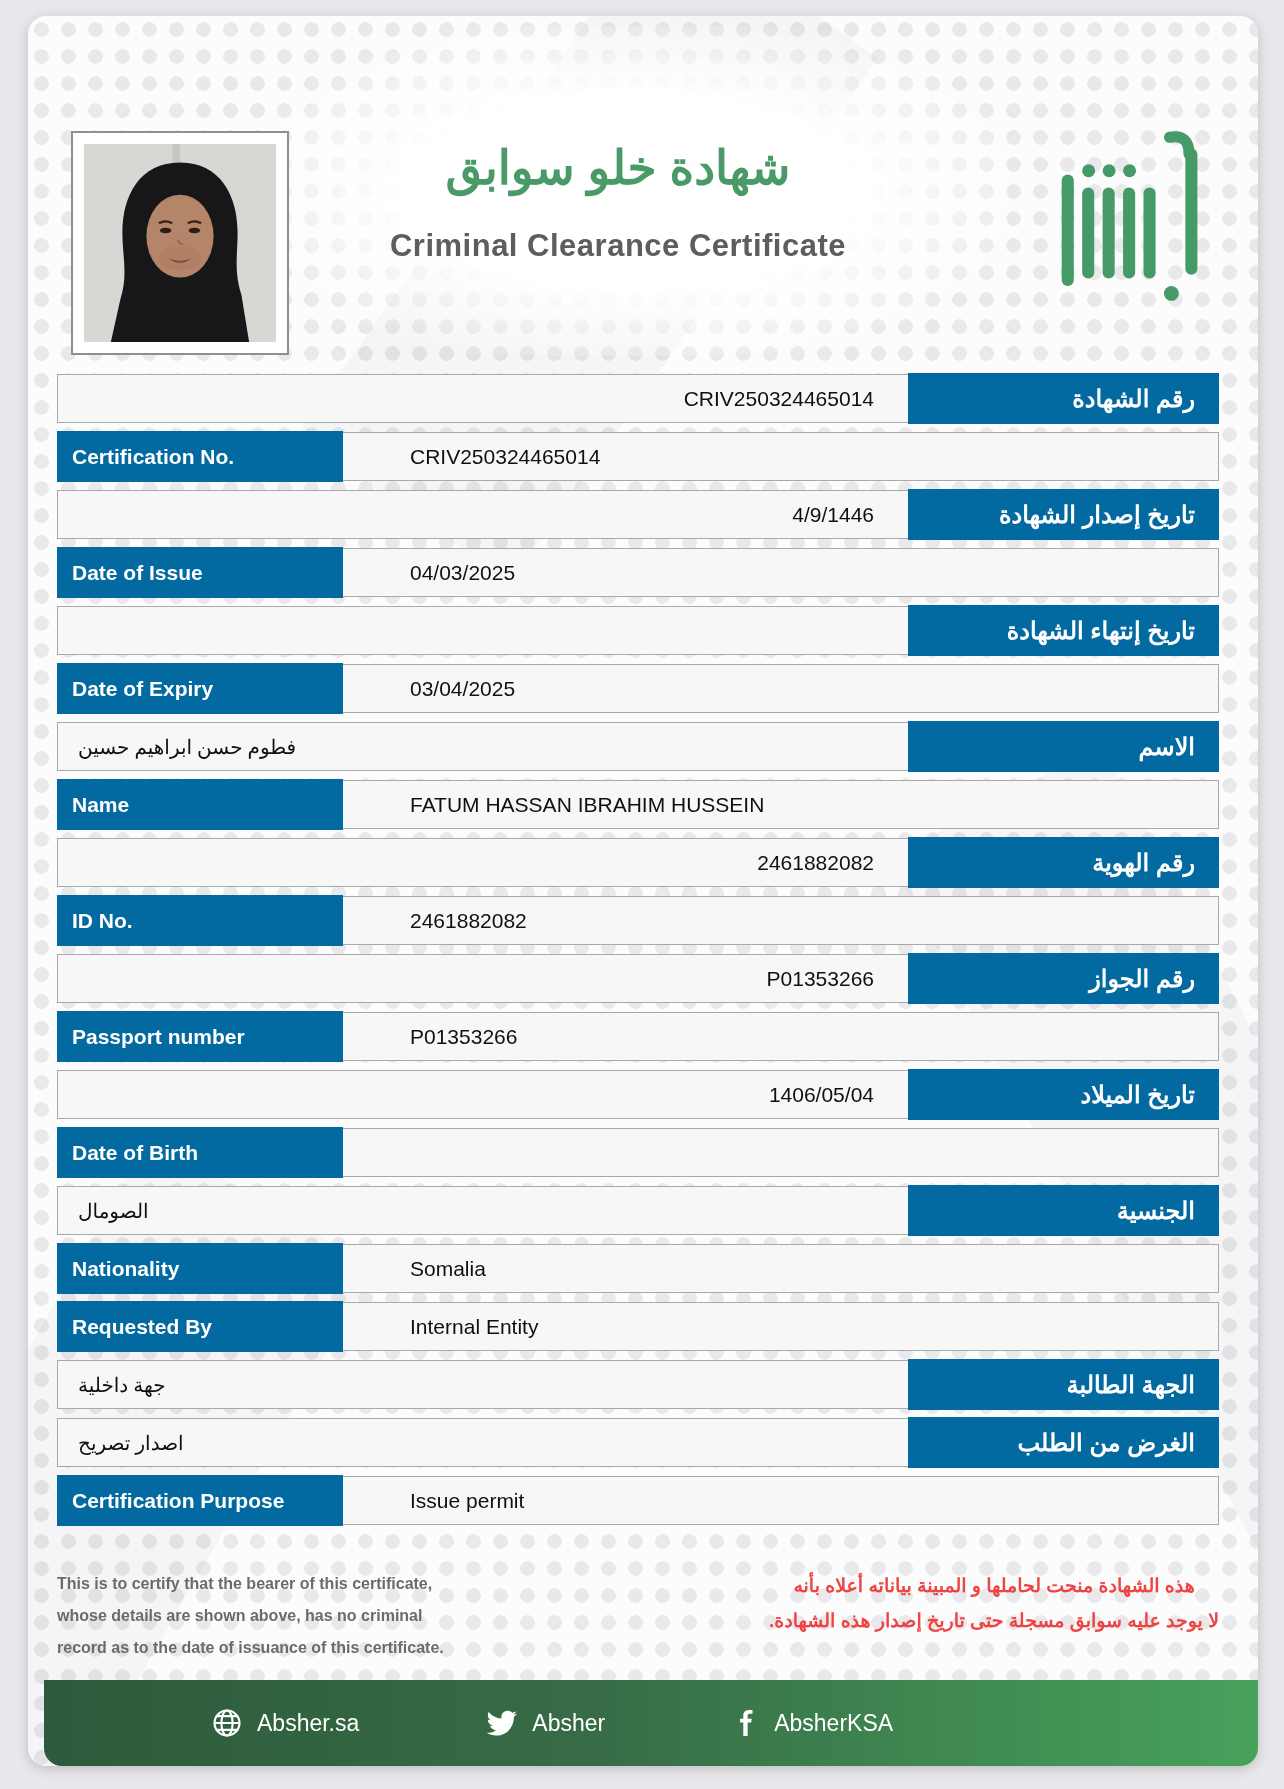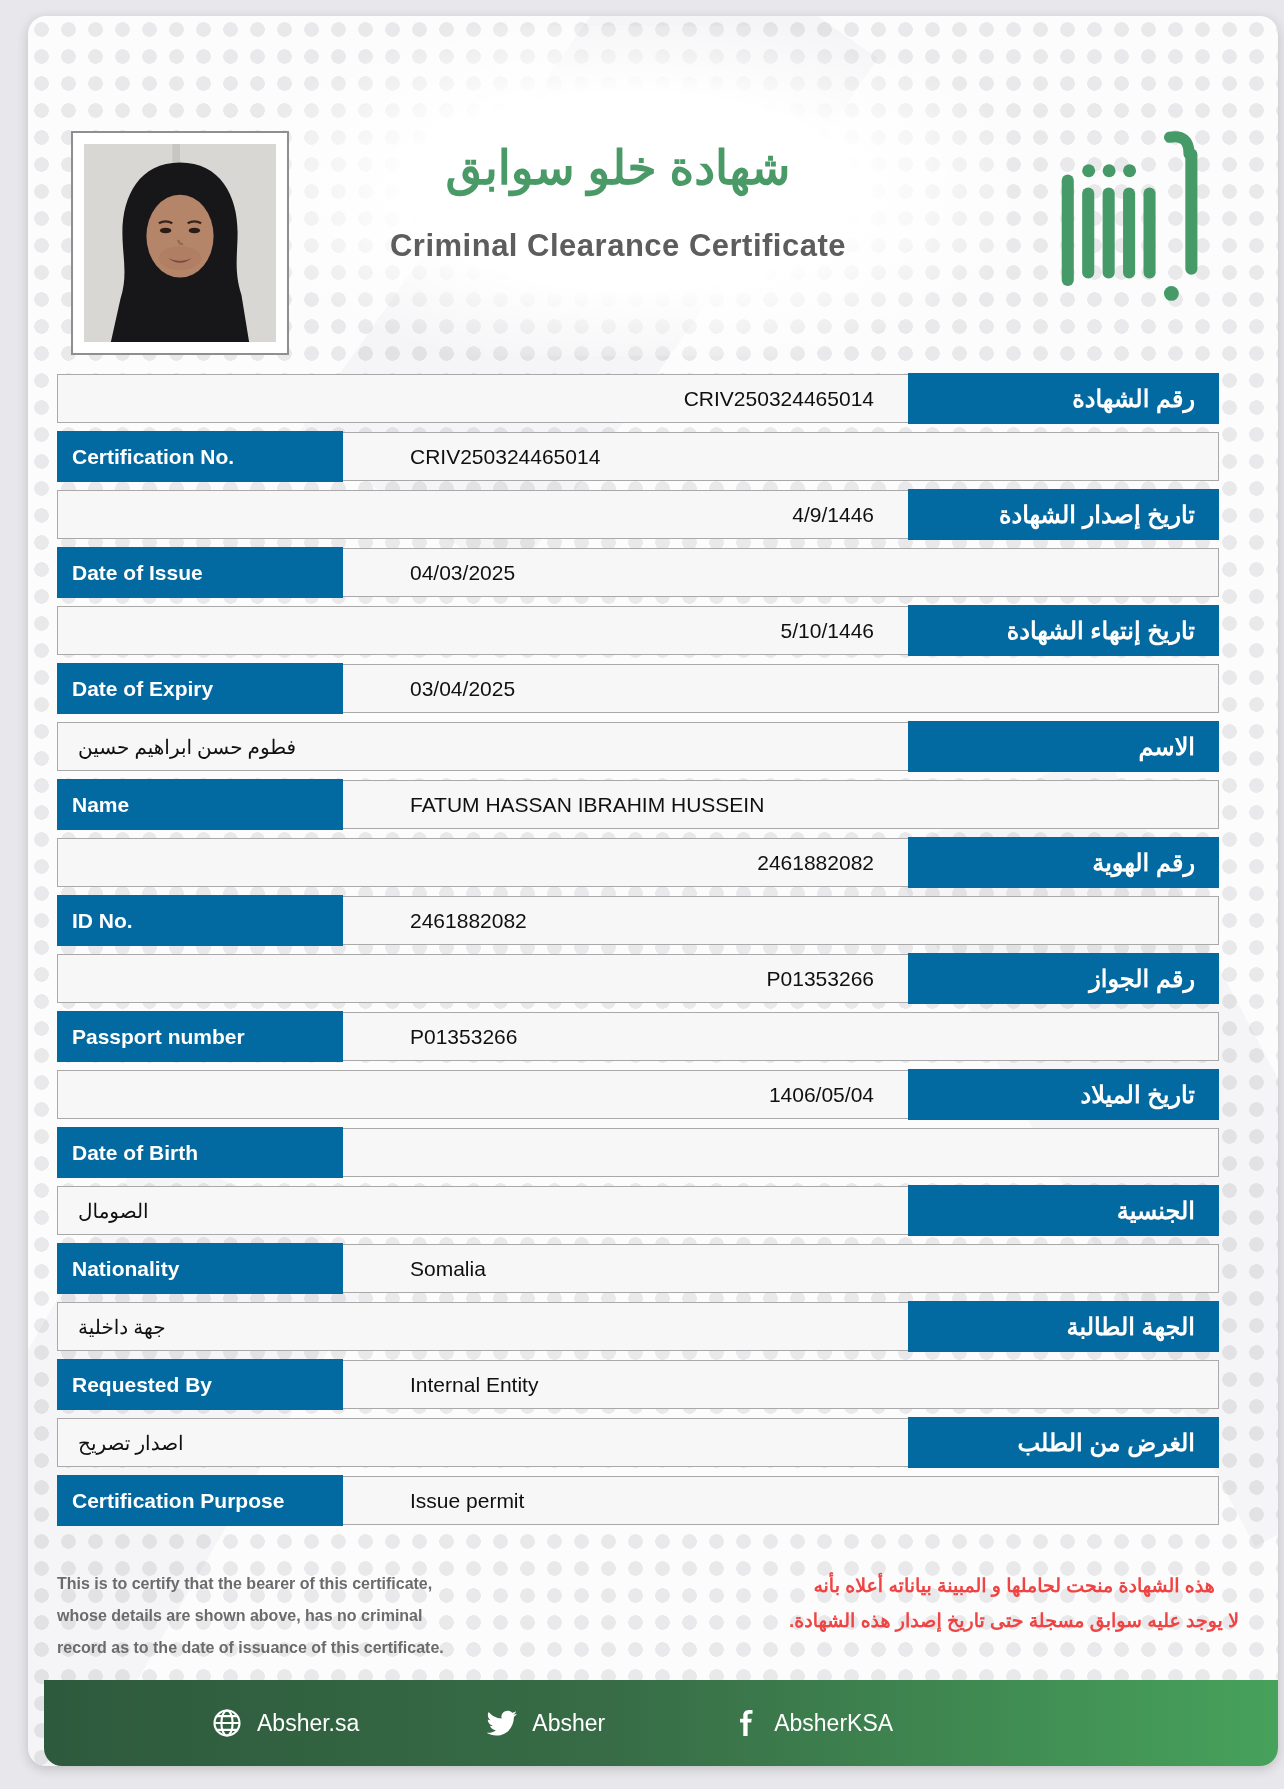--- a/index.html
+++ b/index.html
@@ -15,7 +15,6 @@
     background:#fcfcfd;border-radius:18px;
     box-shadow:0 3px 12px rgba(0,0,0,0.18);
     overflow:hidden;
-    padding-left:20px;
   }
   .dots{
     position:absolute;inset:0;

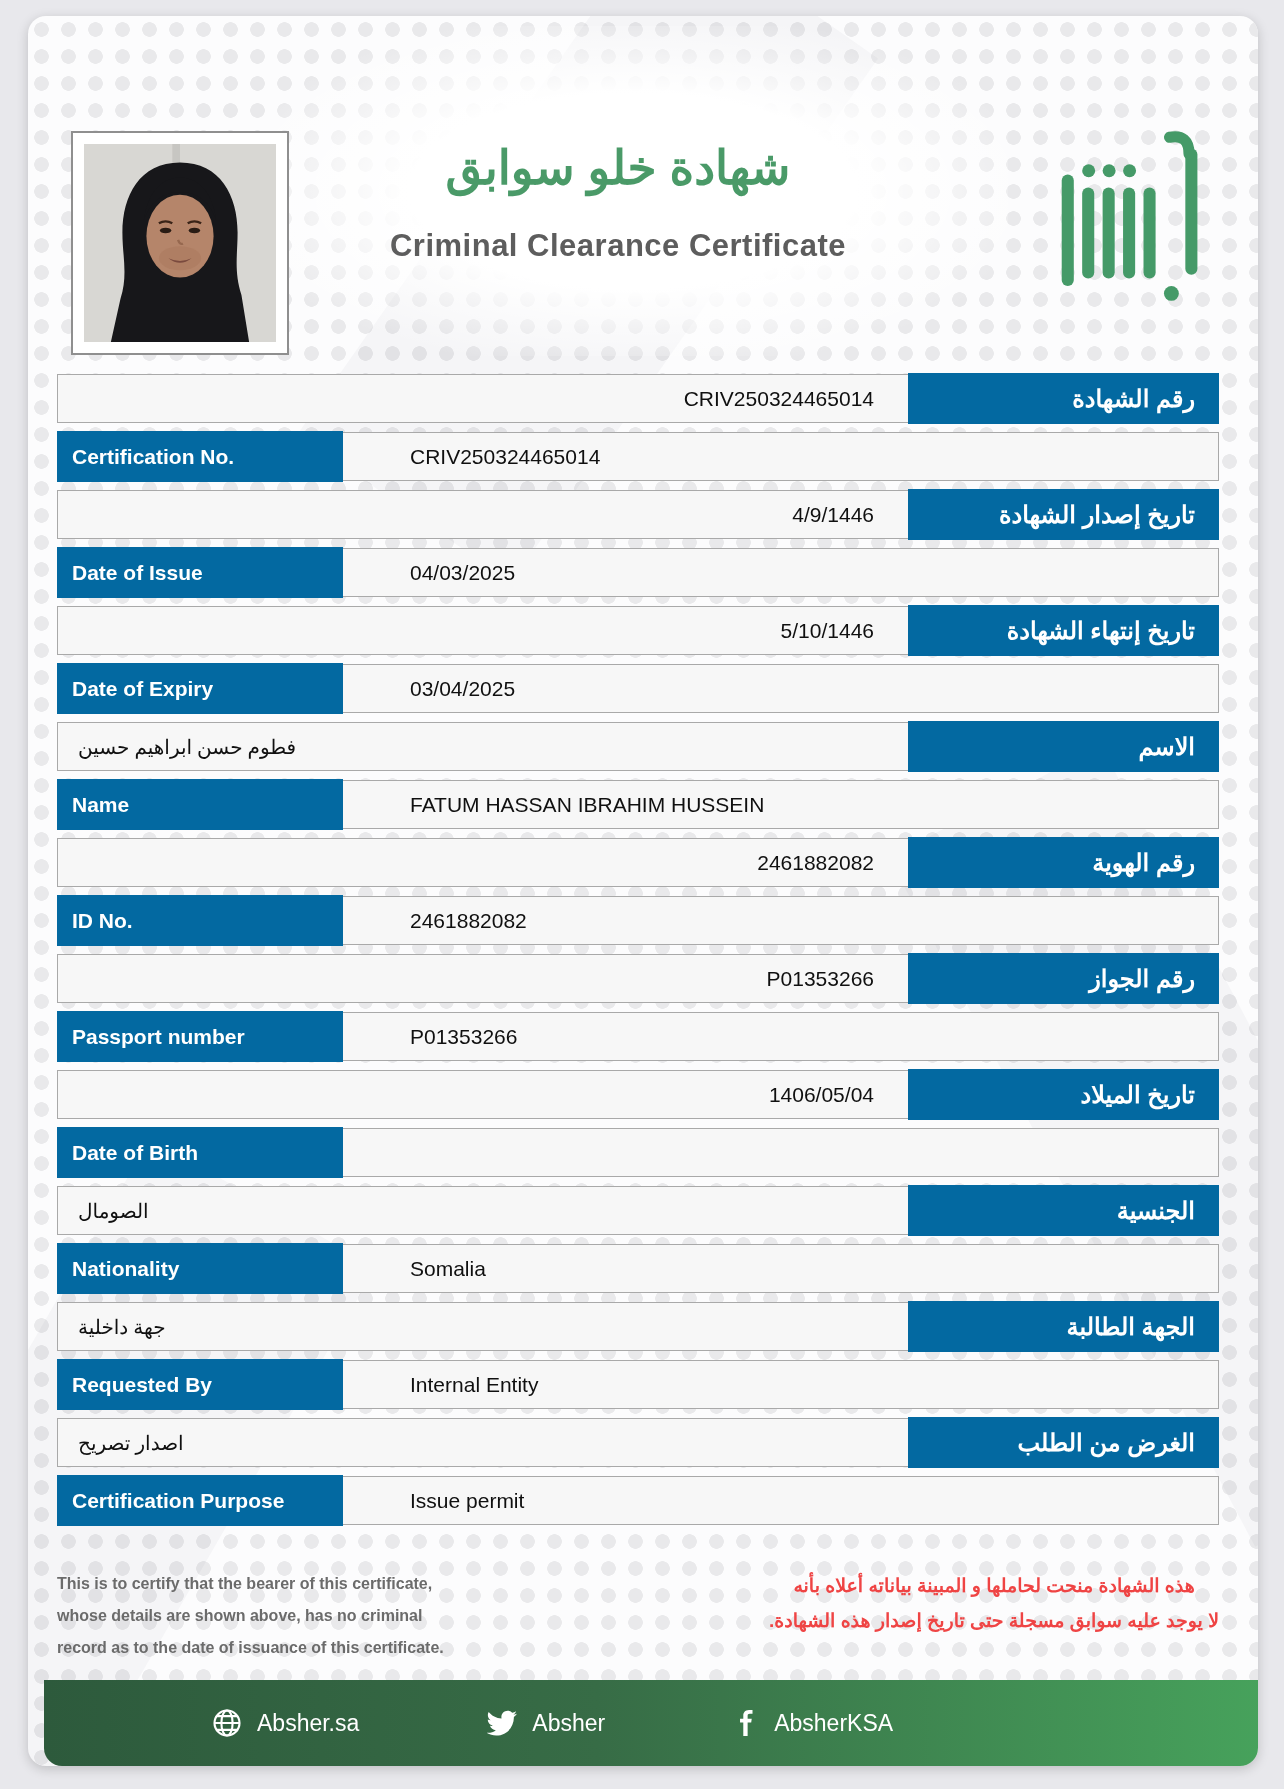--- a/index.html
+++ b/index.html
@@ -144,7 +144,6 @@
     <div class="value">04/03/2025</div>
   </div>
       <div class="row ar">
-    <div class="value">5/10/1446</div>
     <div class="glabel">تاريخ إنتهاء الشهادة</div>
   </div>
       <div class="row en">

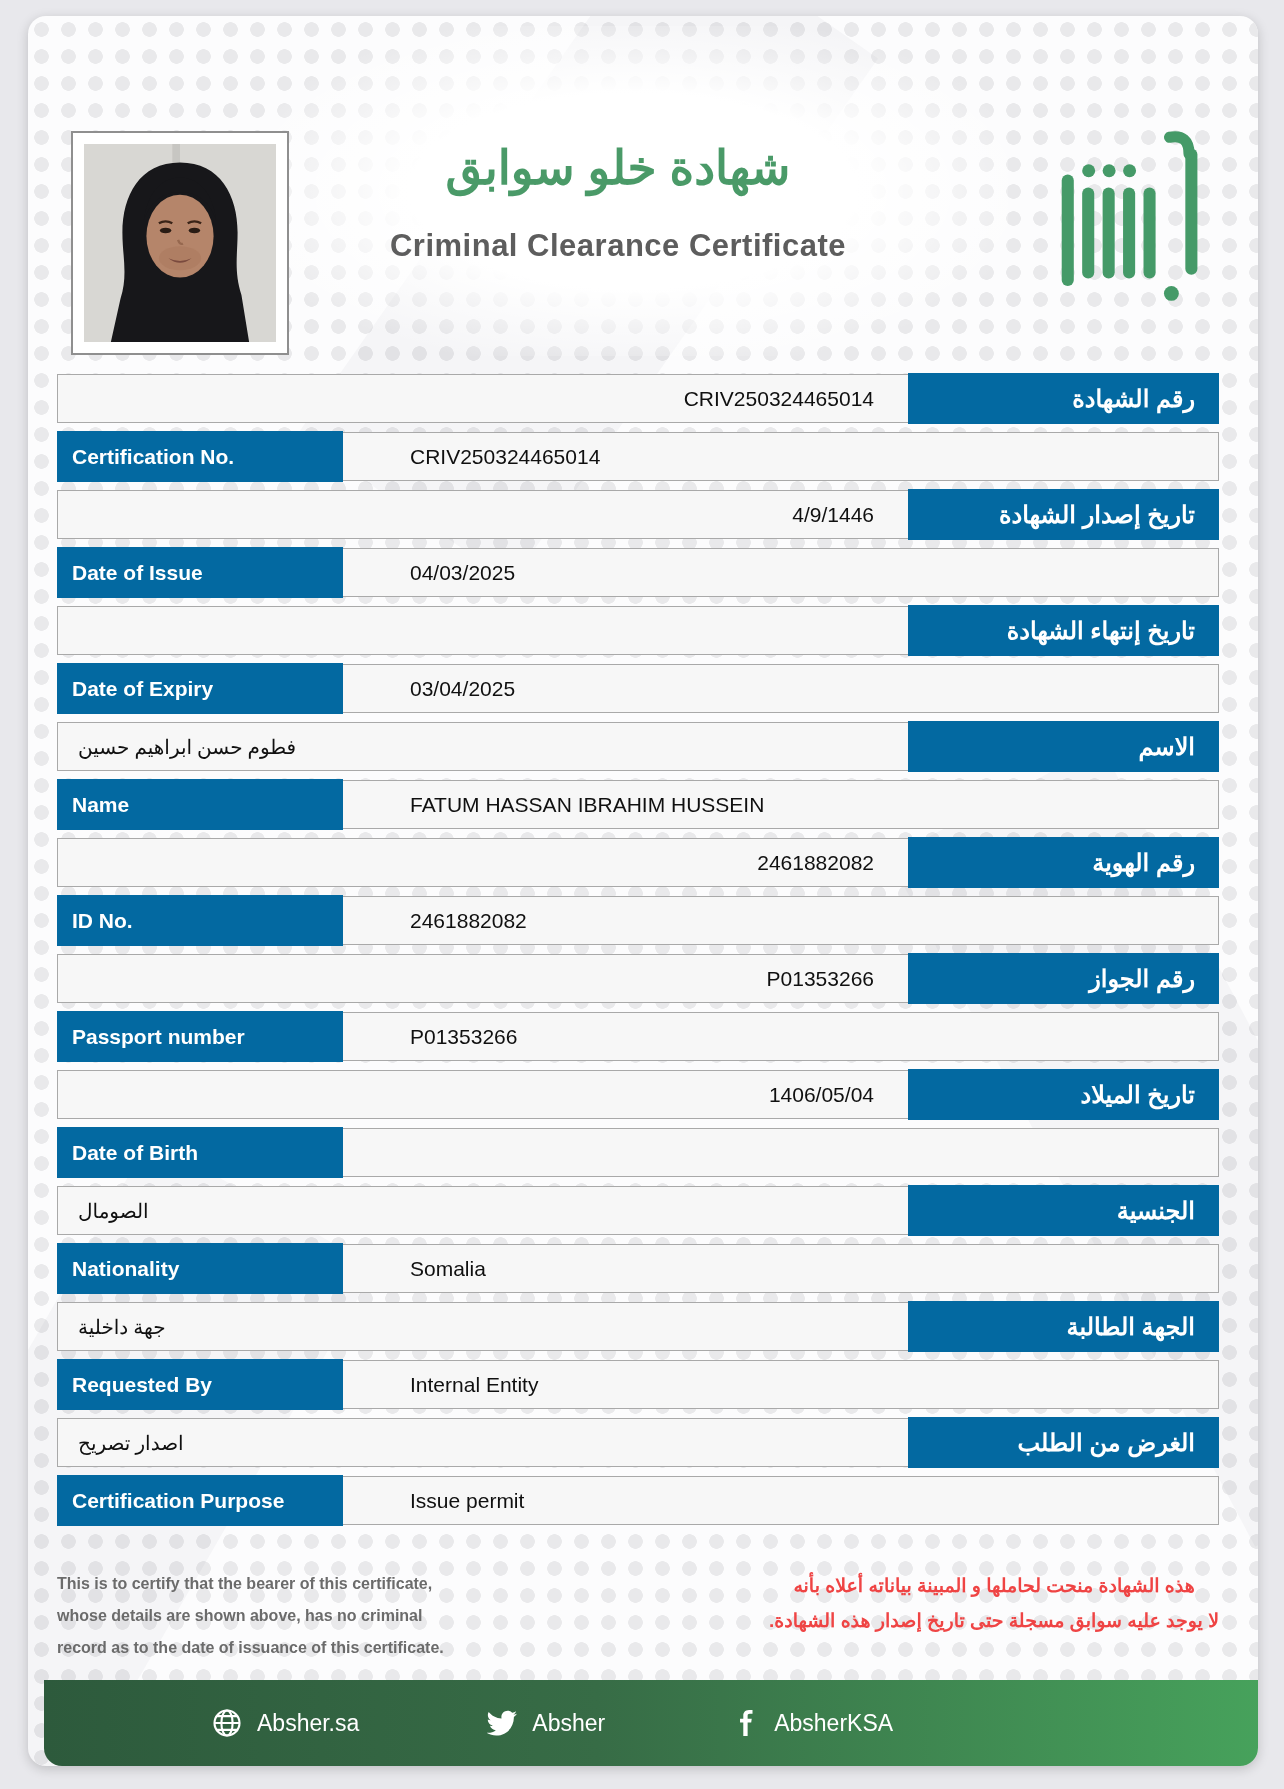--- a/index.html
+++ b/index.html
@@ -189,13 +189,13 @@
     <div class="glabel">Nationality</div>
     <div class="value">Somalia</div>
   </div>
+      <div class="row en">
+    <div class="glabel">Requested By</div>
+    <div class="value">Internal Entity</div>
+  </div>
       <div class="row ar">
     <div class="value serif" dir="rtl">جهة داخلية</div>
     <div class="glabel">الجهة الطالبة</div>
-  </div>
-      <div class="row en">
-    <div class="glabel">Requested By</div>
-    <div class="value">Internal Entity</div>
   </div>
       <div class="row ar">
     <div class="value serif" dir="rtl">اصدار تصريح</div>

